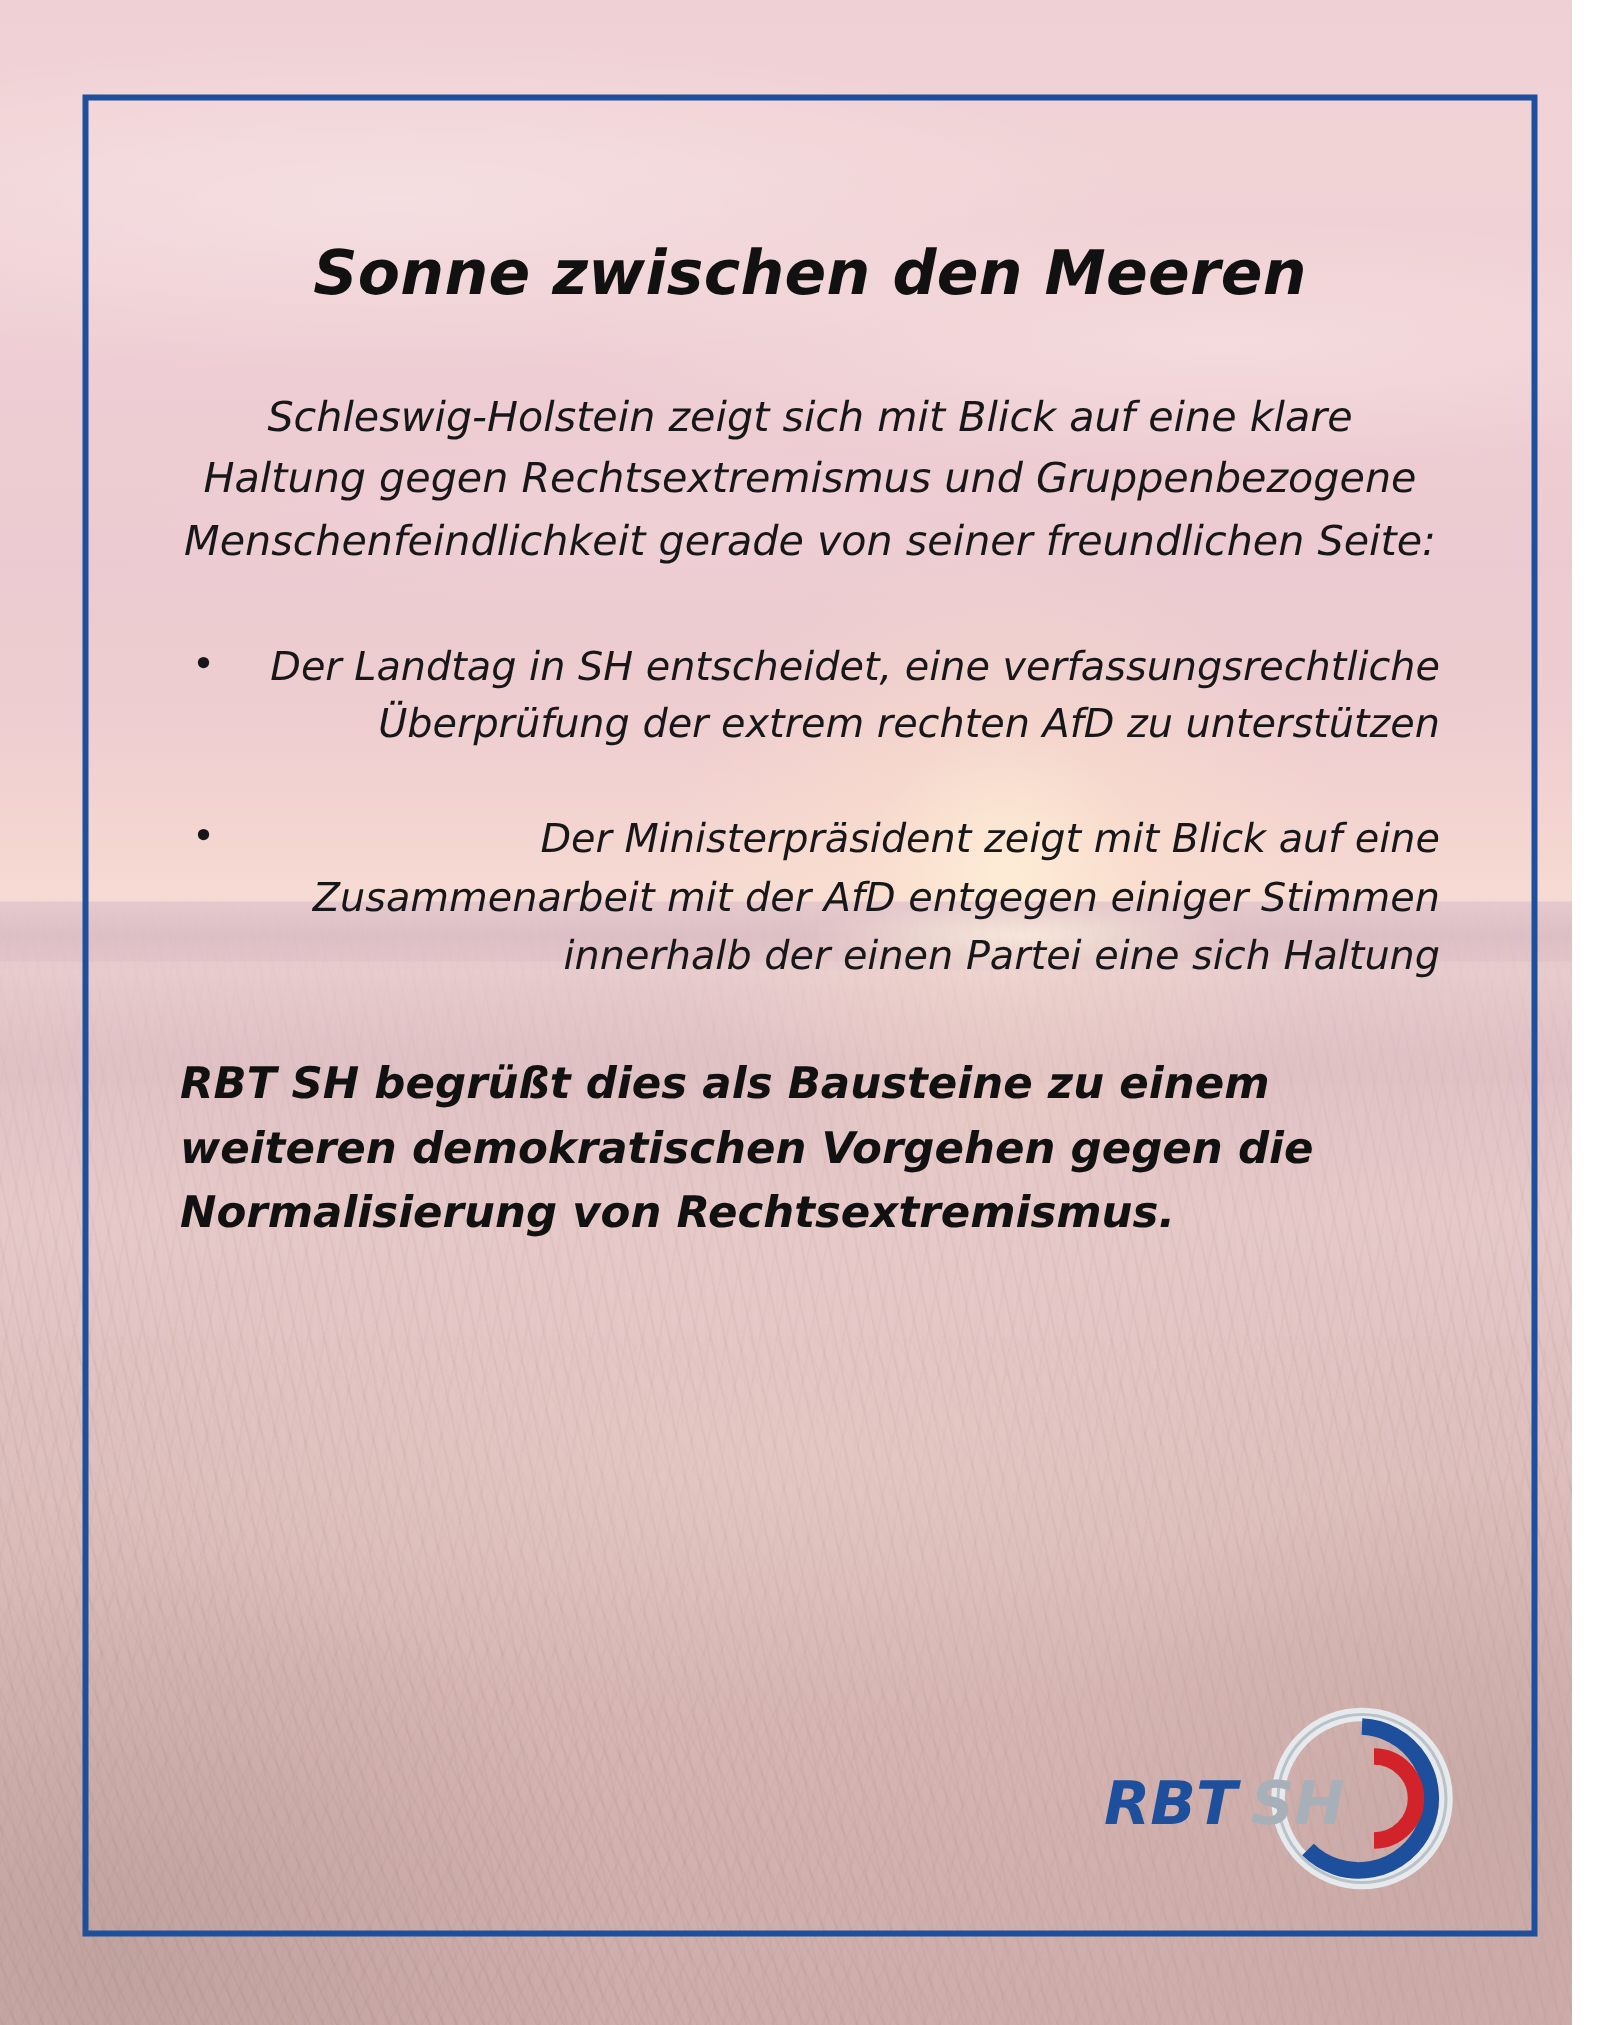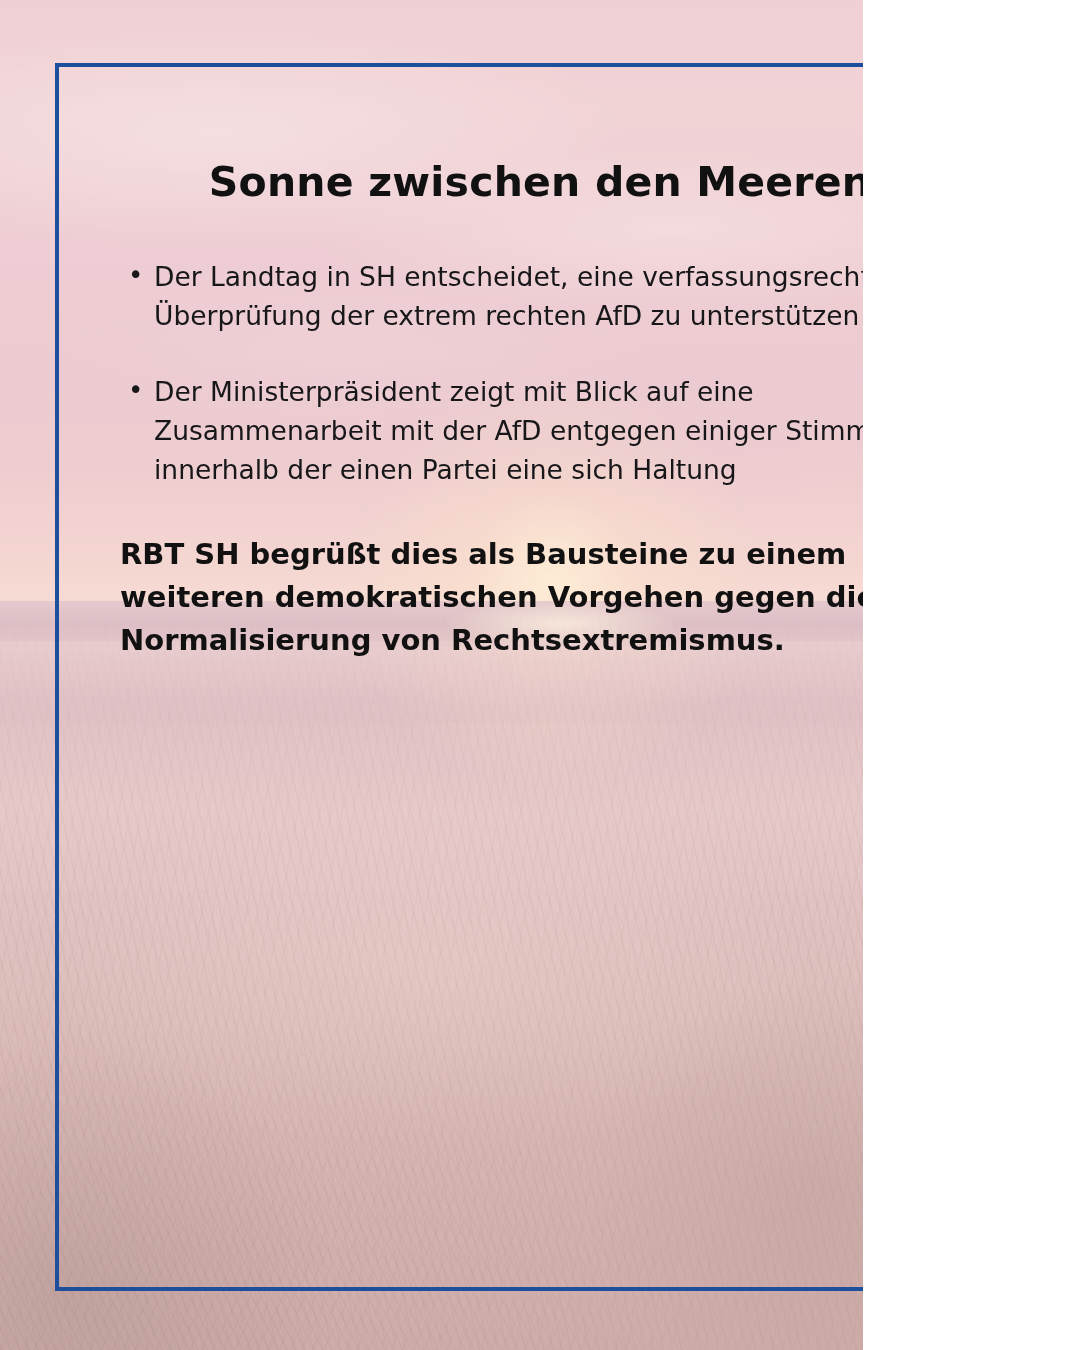--- a/index.html
+++ b/index.html
@@ -15,10 +15,11 @@
 
   .poster {
     position: relative;
-    width: 863px;
+    width: 1048px;
     height: 1350px;
     overflow: hidden;
     background: #14b8a6;
+    font-style: italic;
   }
 
   

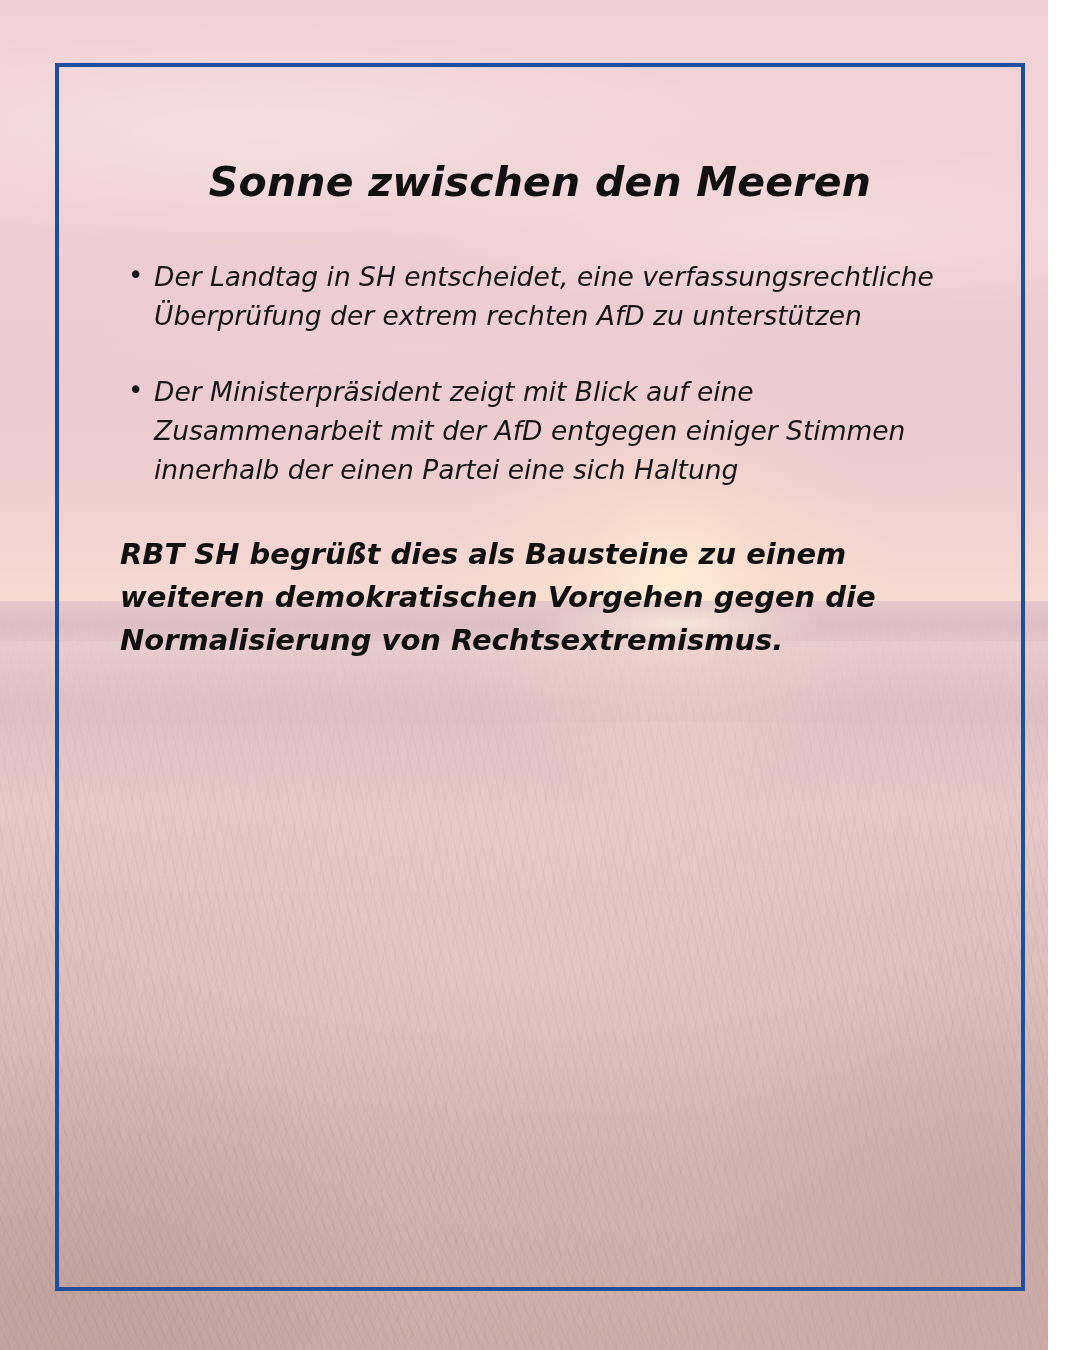--- a/index.html
+++ b/index.html
@@ -225,6 +225,7 @@
 
     <h1 class="title">Sonne zwischen den Meeren</h1>
 
+    <p class="lede">Schleswig-Holstein zeigt sich mit Blick auf eine klare Haltung gegen Rechtsextremismus und Gruppenbezogene Menschenfeindlichkeit gerade von seiner freundlichen Seite:</p>
 
     <ul class="bullets">
       <li>Der Landtag in SH entscheidet, eine verfassungsrechtliche Überprüfung der extrem rechten AfD zu unterstützen</li>

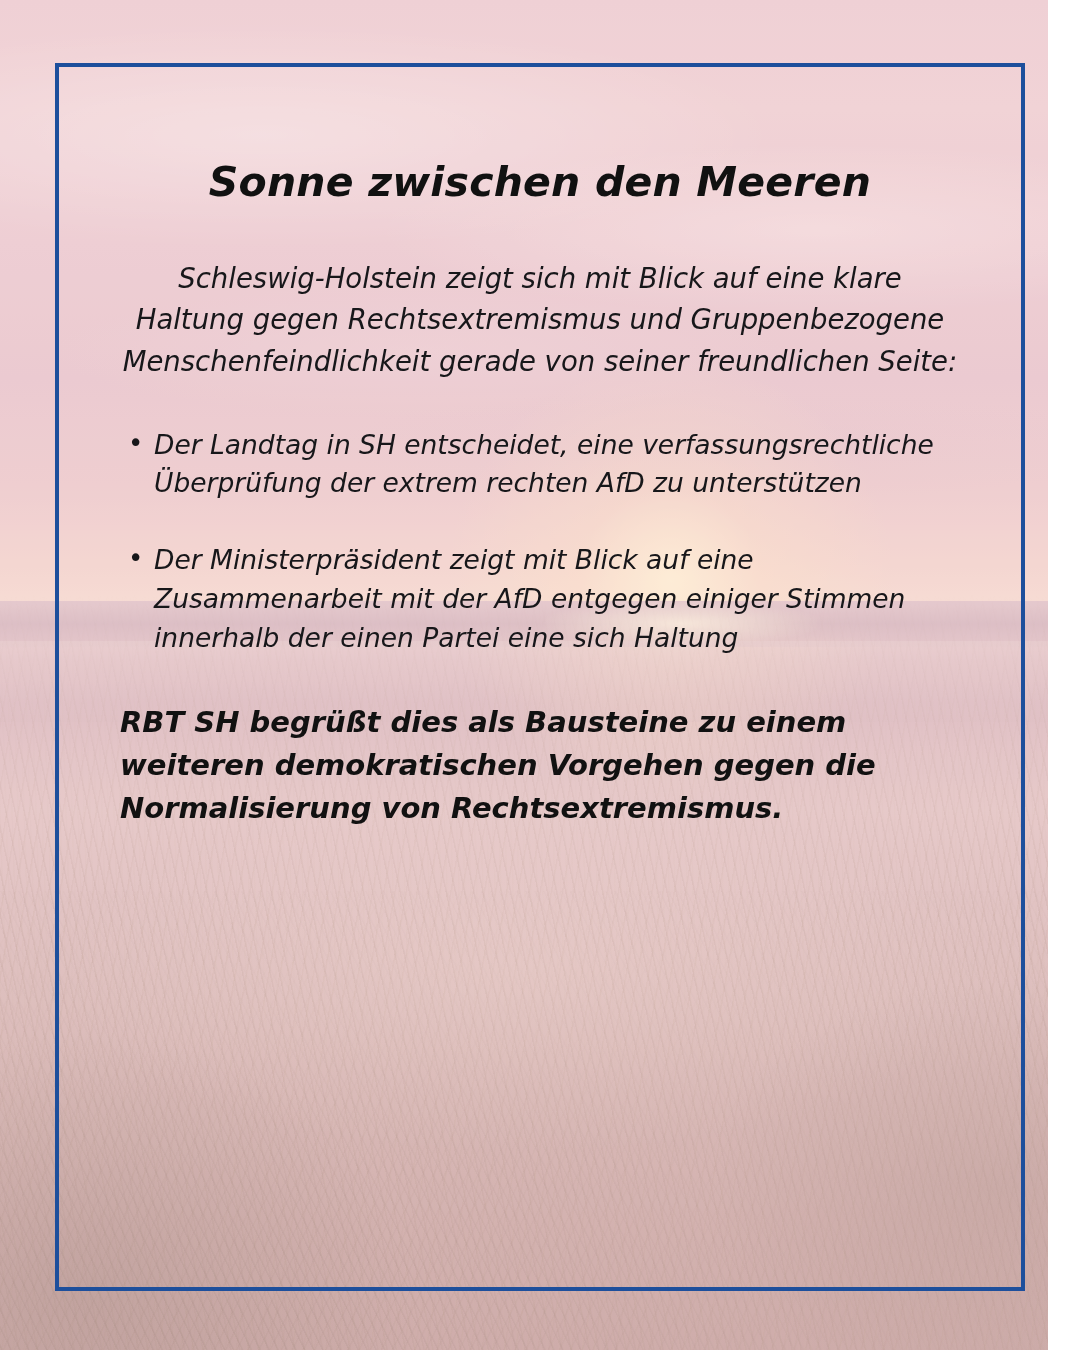--- a/index.html
+++ b/index.html
@@ -175,6 +175,7 @@
     margin: 0 0 38px 0;
     padding-left: 34px;
     color: #17171a;
+    text-align: right;
   }
   .bullets li::before {
     content: "•";

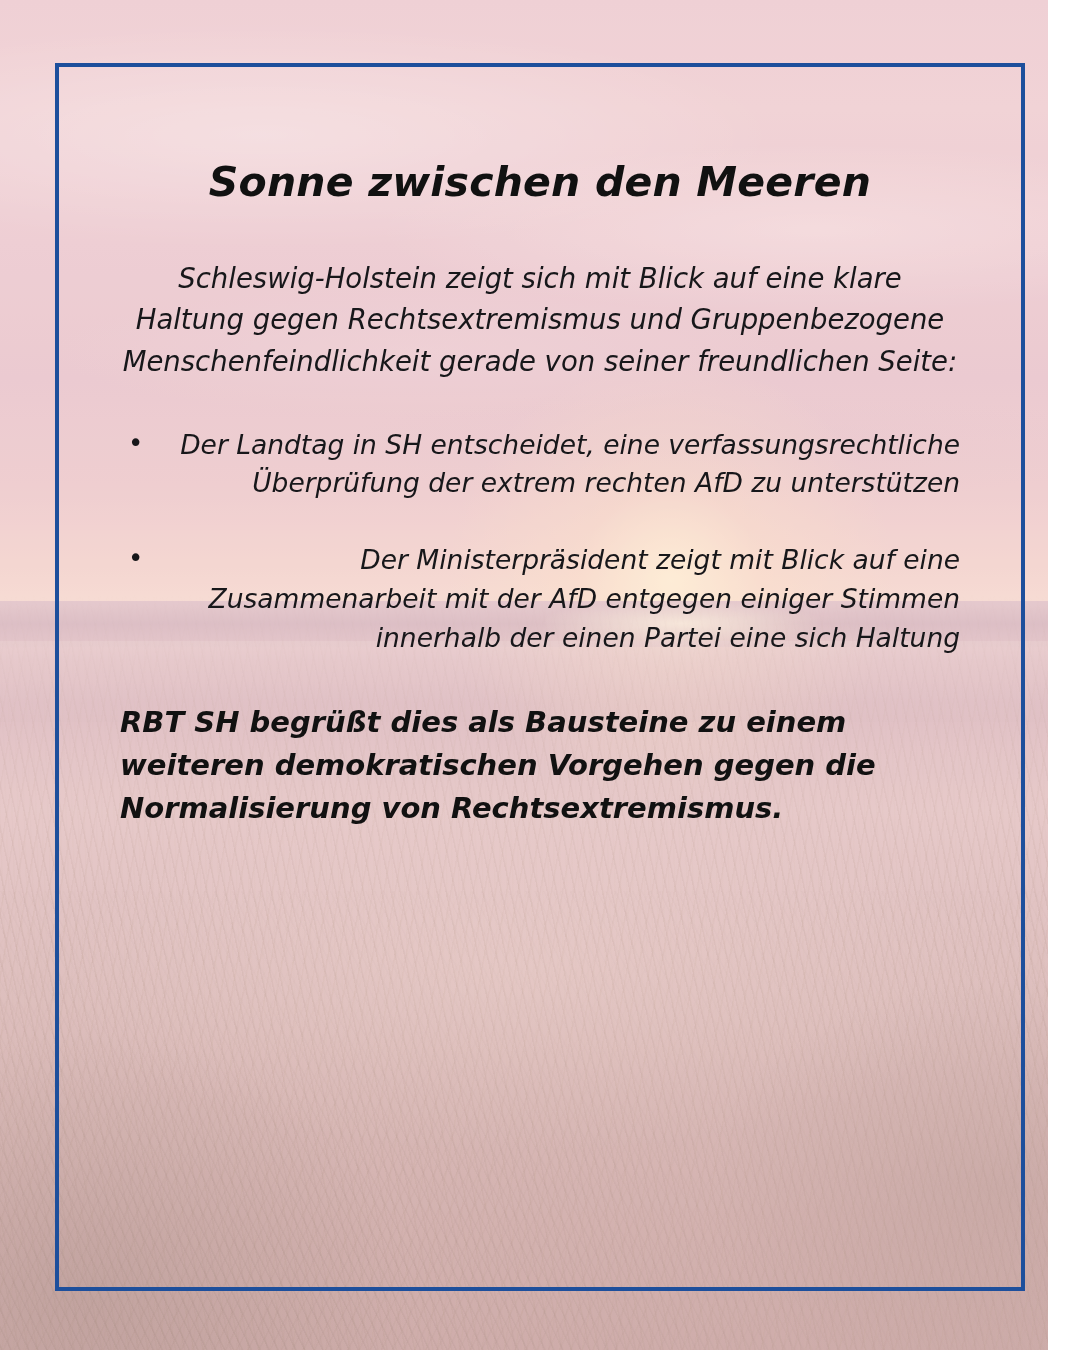--- a/index.html
+++ b/index.html
@@ -236,6 +236,20 @@
     <p class="closing">RBT SH begrüßt dies als Bausteine zu einem weiteren demokratischen Vorgehen gegen die Normalisierung von Rechtsextremismus.</p>
   </div>
 
+  <div class="logo">
+    <svg viewBox="0 0 250 130" xmlns="http://www.w3.org/2000/svg" aria-hidden="true">
+
+      <circle cx="178" cy="65" r="56" fill="none" stroke="#e6eaed" stroke-width="9"></circle>
+      <circle cx="178" cy="65" r="56" fill="none" stroke="#b9c2c9" stroke-width="2"></circle>
+
+      <path d="M 178 17 A 48 48 0 1 1 142 99" fill="none" stroke="#1d4f9c" stroke-width="11" stroke-linecap="butt"></path>
+
+      <path d="M 186 37 A 28 28 0 1 1 186 93" fill="none" stroke="#d2232a" stroke-width="11" stroke-linecap="butt"></path>
+
+      <text x="6" y="82" font-family="'DejaVu Sans', sans-serif" font-size="40" font-weight="700" fill="#1d4f9c">RBT</text>
+      <text x="104" y="82" font-family="'DejaVu Sans', sans-serif" font-size="40" font-weight="700" fill="#a7b0b8">SH</text>
+    </svg>
+  </div>
 
 </div>
 

